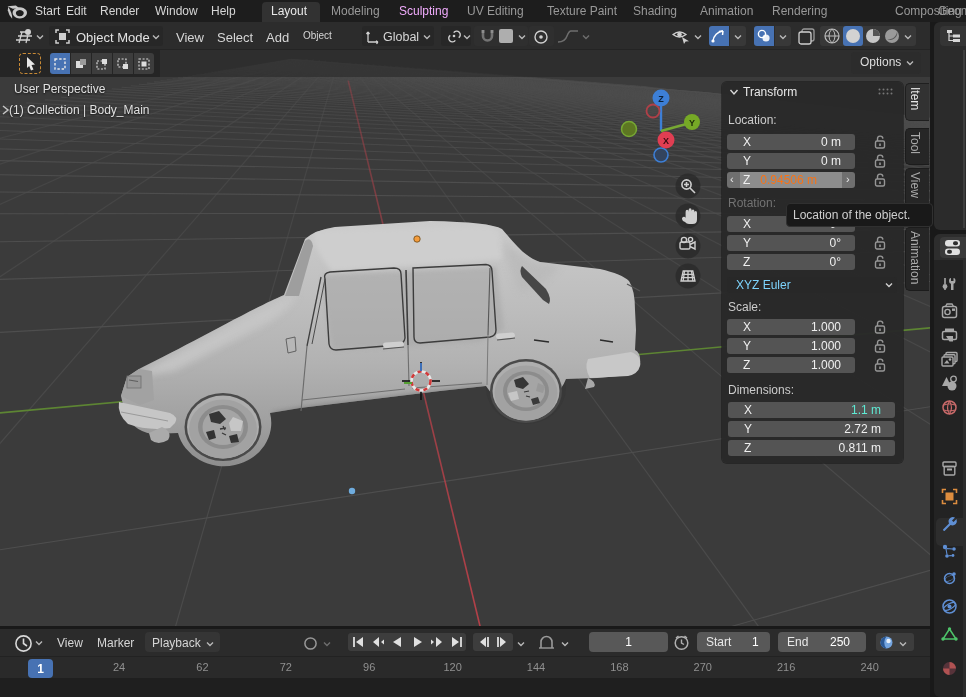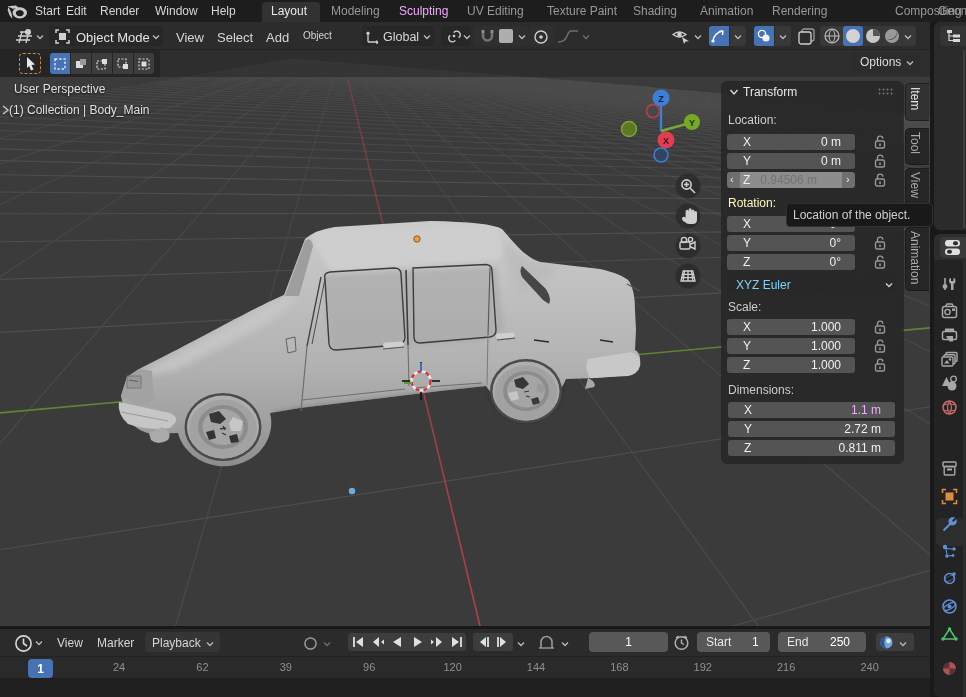--- a/index.html
+++ b/index.html
@@ -580,7 +580,7 @@
     <div class="abs" style="left:730px;top:173px;width:8px;height:14px;color:#e8e8e8;font-size:11px;">‹</div>
     <div class="abs" style="left:846px;top:173px;width:8px;height:14px;color:#e8e8e8;font-size:11px;">›</div>
     <div class="abs txt" style="left:743px;top:173px;color:#f0f0f0">Z</div>
-    <div class="abs txt" style="left:727px;top:173px;width:90px;text-align:right;color:#737373">0.94506 m</div>
+    <div class="abs txt" style="left:727px;top:173px;width:90px;text-align:right;color:#f97316">0.94506 m</div>
     <svg class="abs" style="left:874px;top:173px" width="12" height="14" viewBox="0 0 12 14">
 <rect x="1.5" y="6" width="9" height="7" rx="1.5" fill="none" stroke="#969696" stroke-width="1.4"></rect>
 <path d="M3.5 6 L3.5 4 A2.7 2.7 0 0 1 8.9 3.6" fill="none" stroke="#969696" stroke-width="1.4"></path>

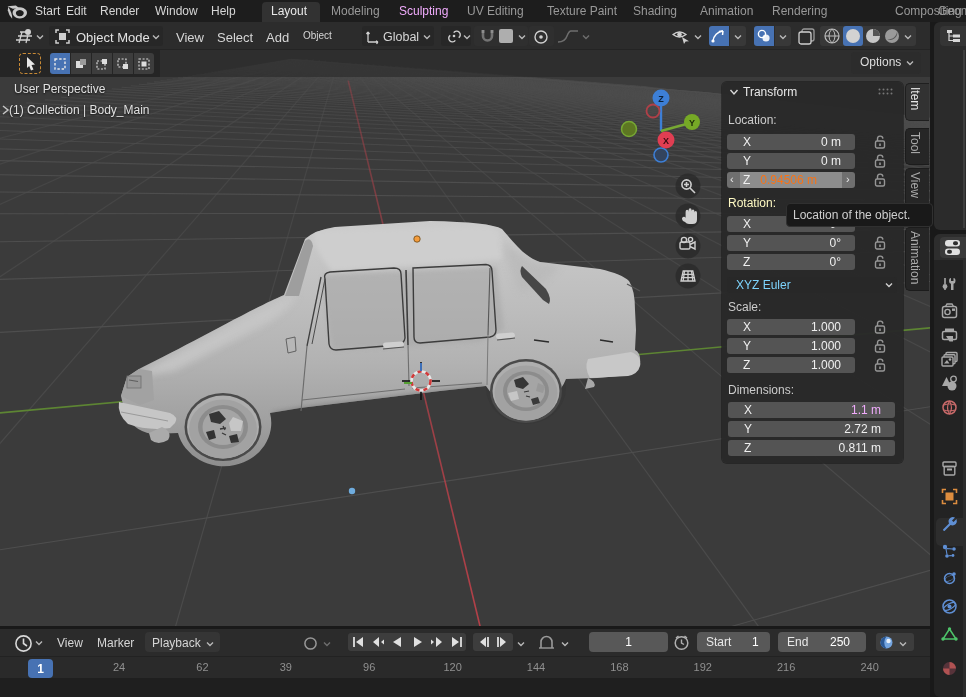--- a/index.html
+++ b/index.html
@@ -586,7 +586,7 @@
 <path d="M3.5 6 L3.5 4 A2.7 2.7 0 0 1 8.9 3.6" fill="none" stroke="#969696" stroke-width="1.4"></path>
 <rect x="5.2" y="8.5" width="1.6" height="2.5" fill="#969696"></rect>
     </svg>
-    <div class="abs txt" style="left:728px;top:196px;color:#fef9c3">Rotation:</div>
+    <div class="abs txt" style="left:728px;top:196px;color:#737373">Rotation:</div>
     <div class="abs" style="left:727px;top:216px;width:128px;height:16px;background:#545454;border-radius:3px;"></div>
     <div class="abs txt" style="left:743px;top:217px;color:#f0f0f0">X</div>
     <div class="abs txt" style="left:727px;top:217px;width:114px;text-align:right;color:#f0f0f0">0°</div>

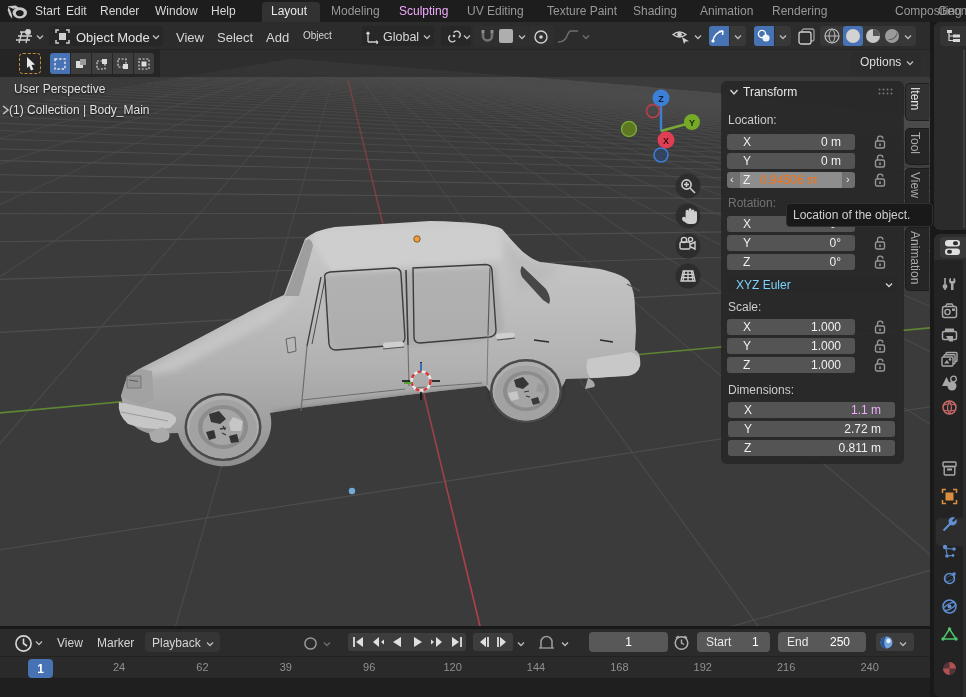--- a/index.html
+++ b/index.html
@@ -639,7 +639,7 @@
     <div class="abs txt" style="left:728px;top:383px;color:#cccccc">Dimensions:</div>
     <div class="abs" style="left:728px;top:402px;width:167px;height:16px;background:#545454;border-radius:3px;"></div>
     <div class="abs txt" style="left:744px;top:403px;color:#f0f0f0">X</div>
-    <div class="abs txt" style="left:728px;top:403px;width:153px;text-align:right;color:#f0abfc">1.1 m</div>
+    <div class="abs txt" style="left:728px;top:403px;width:153px;text-align:right;color:#5eead4">1.1 m</div>
     <div class="abs" style="left:728px;top:421px;width:167px;height:16px;background:#545454;border-radius:3px;"></div>
     <div class="abs txt" style="left:744px;top:422px;color:#f0f0f0">Y</div>
     <div class="abs txt" style="left:728px;top:422px;width:153px;text-align:right;color:#f0f0f0">2.72 m</div>

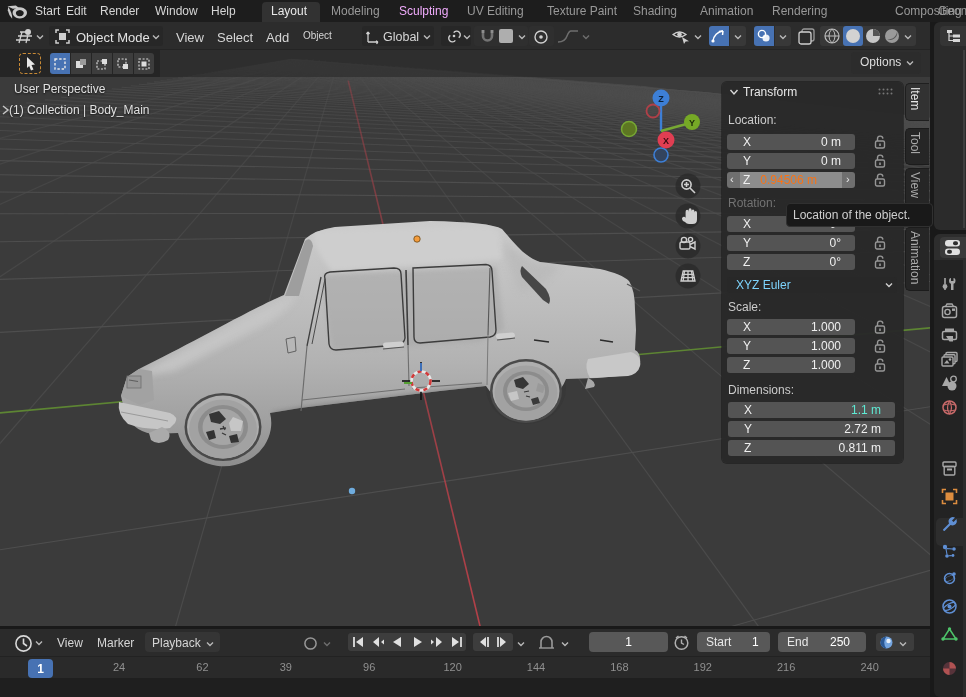--- a/index.html
+++ b/index.html
@@ -842,7 +842,7 @@
 <div class="abs txt" style="left:28px;top:662px;width:25px;text-align:center;color:#fff;font-size:12px;font-weight:bold">1</div>
 <div class="abs txt" style="left:99.0px;top:661px;width:40px;text-align:center;color:#909090;font-size:11px">24</div>
 <div class="abs txt" style="left:182.4px;top:661px;width:40px;text-align:center;color:#909090;font-size:11px">62</div>
-<div class="abs txt" style="left:265.8px;top:661px;width:40px;text-align:center;color:#909090;font-size:11px">39</div>
+<div class="abs txt" style="left:265.8px;top:661px;width:40px;text-align:center;color:#909090;font-size:11px">72</div>
 <div class="abs txt" style="left:349.20000000000005px;top:661px;width:40px;text-align:center;color:#909090;font-size:11px">96</div>
 <div class="abs txt" style="left:432.6px;top:661px;width:40px;text-align:center;color:#909090;font-size:11px">120</div>
 <div class="abs txt" style="left:516.0px;top:661px;width:40px;text-align:center;color:#909090;font-size:11px">144</div>

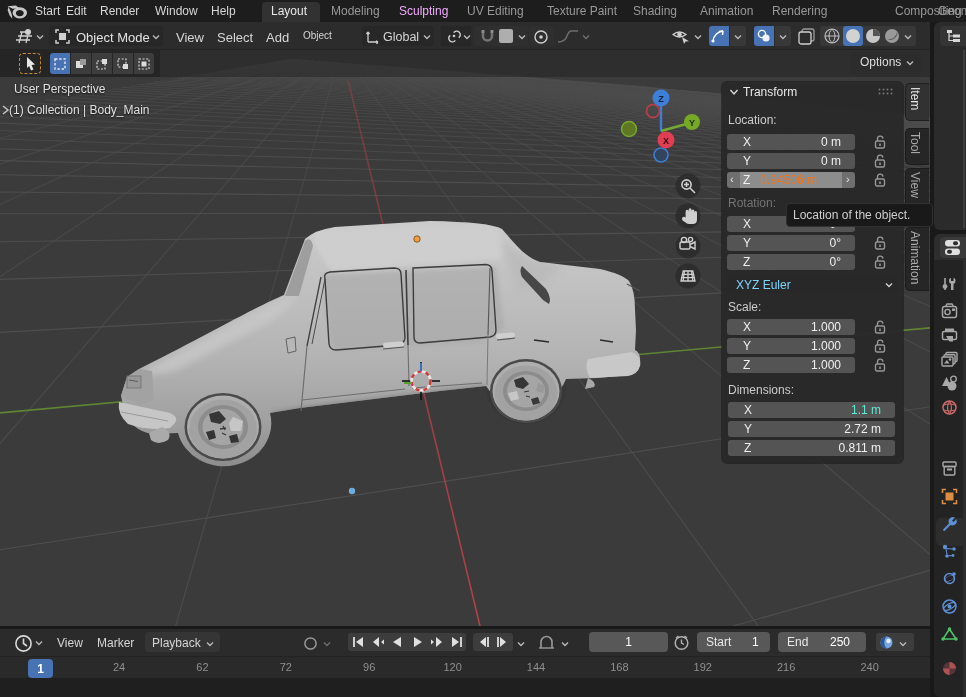--- a/index.html
+++ b/index.html
@@ -847,7 +847,7 @@
 <div class="abs txt" style="left:432.6px;top:661px;width:40px;text-align:center;color:#909090;font-size:11px">120</div>
 <div class="abs txt" style="left:516.0px;top:661px;width:40px;text-align:center;color:#909090;font-size:11px">144</div>
 <div class="abs txt" style="left:599.4000000000001px;top:661px;width:40px;text-align:center;color:#909090;font-size:11px">168</div>
-<div class="abs txt" style="left:682.8000000000001px;top:661px;width:40px;text-align:center;color:#909090;font-size:11px">192</div>
+<div class="abs txt" style="left:682.8000000000001px;top:661px;width:40px;text-align:center;color:#909090;font-size:11px">270</div>
 <div class="abs txt" style="left:766.2px;top:661px;width:40px;text-align:center;color:#909090;font-size:11px">216</div>
 <div class="abs txt" style="left:849.6px;top:661px;width:40px;text-align:center;color:#909090;font-size:11px">240</div>
 </div>

